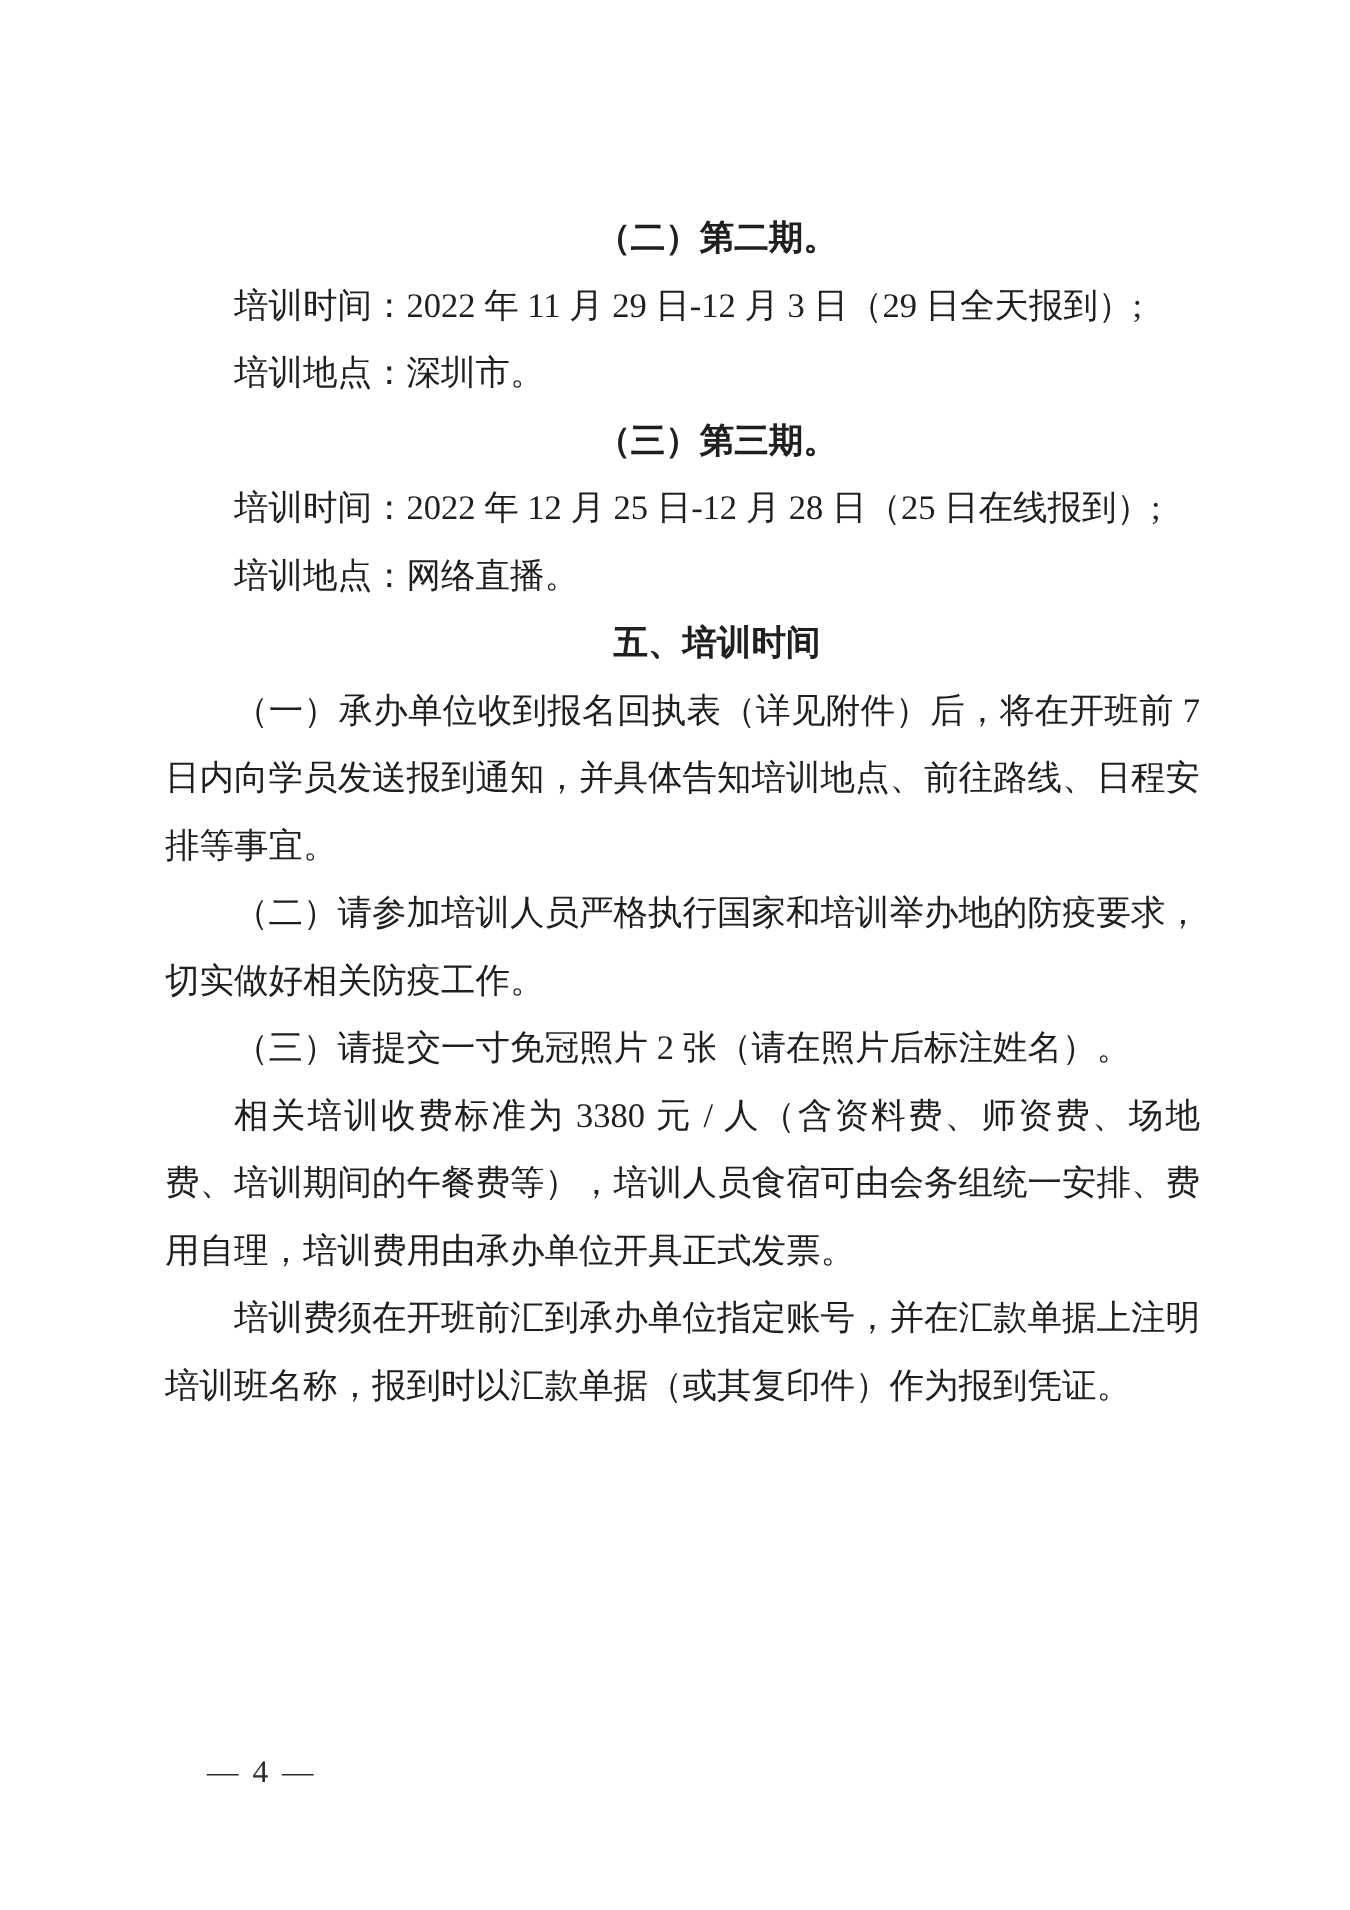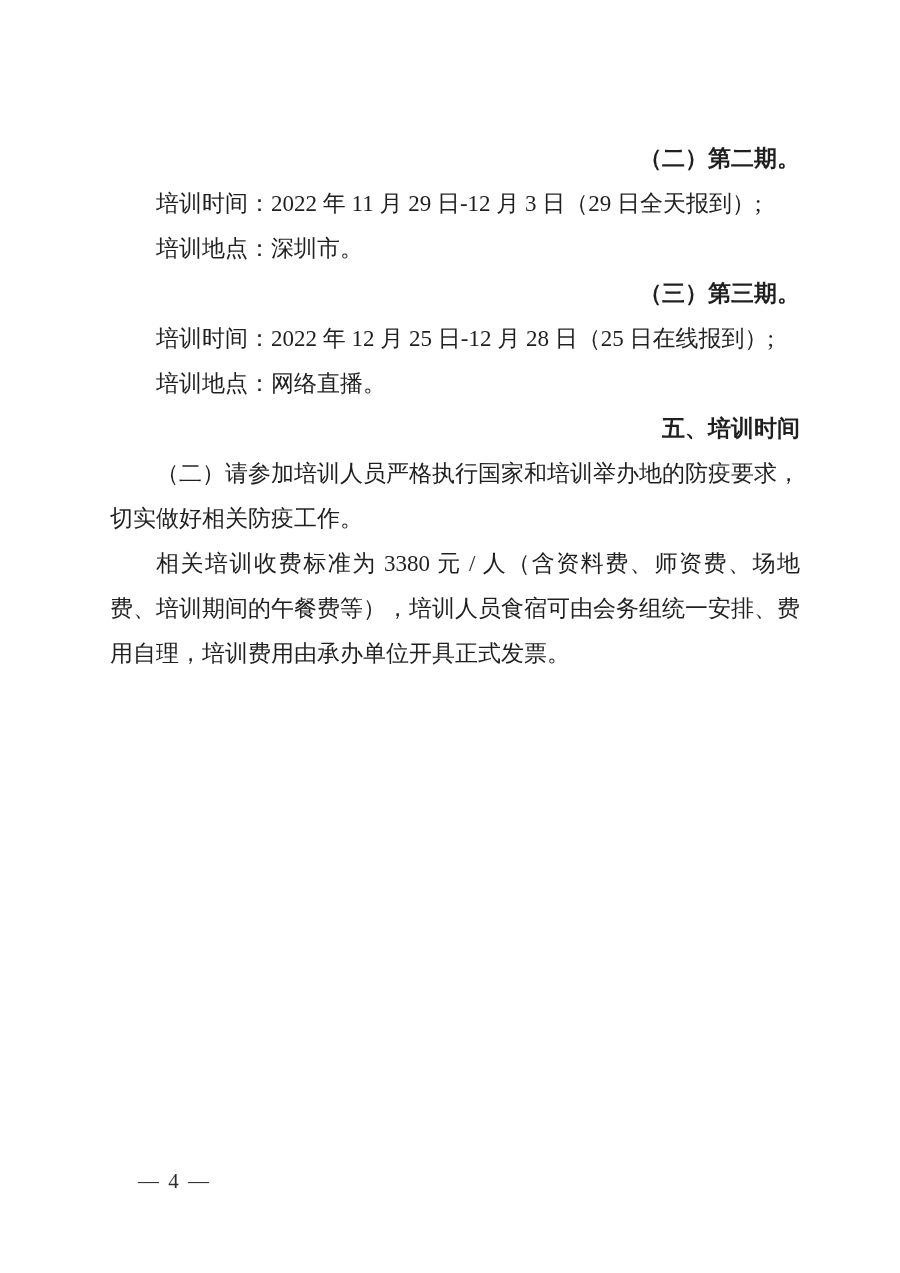--- a/index.html
+++ b/index.html
@@ -33,7 +33,7 @@
   }
   .doc-content p.heading {
     font-weight: 700;
-    text-align: right;
+    text-align: center;
   }
   .page-number {
     position: absolute;

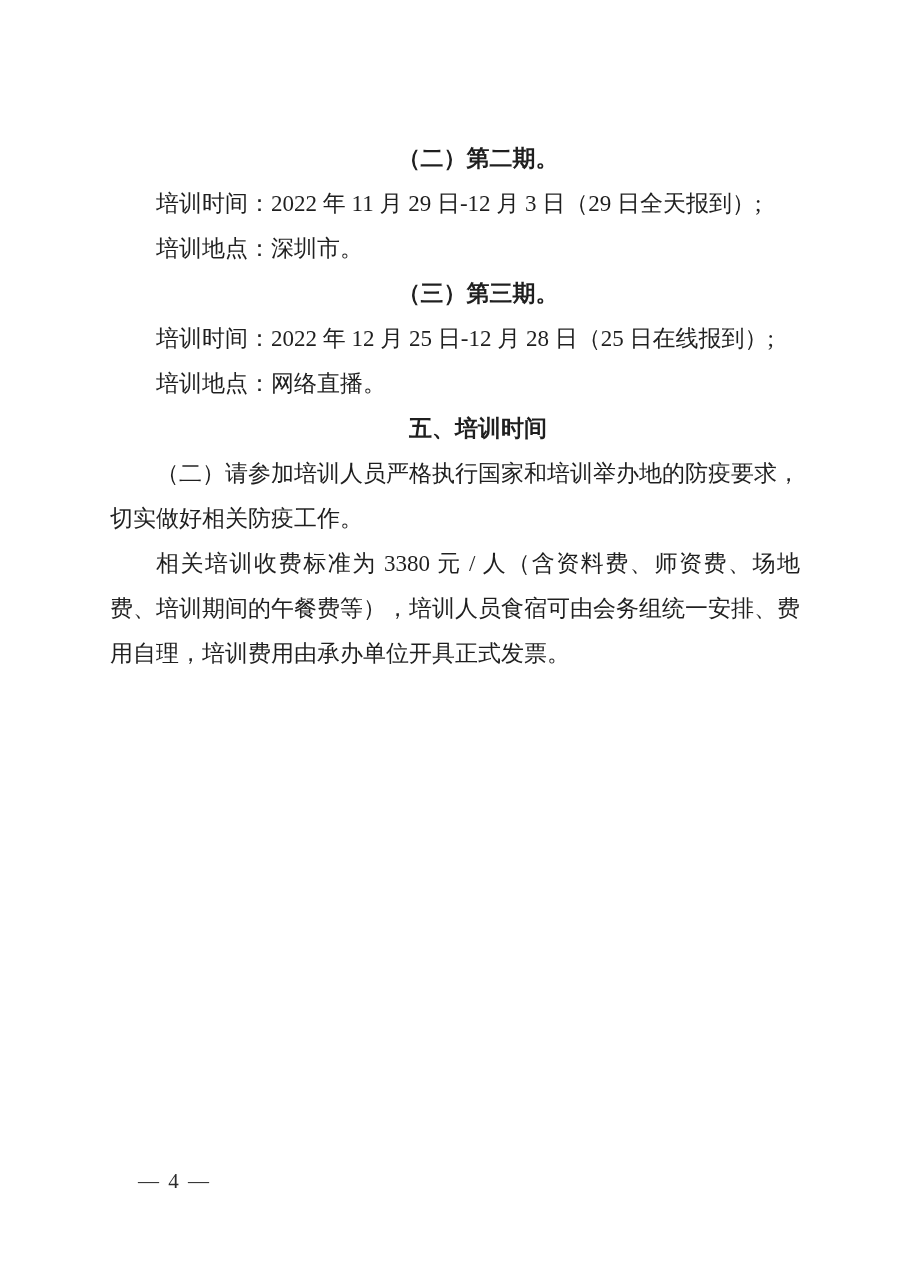--- a/index.html
+++ b/index.html
@@ -57,6 +57,7 @@
     <p class="paragraph">培训时间：2022 年 12 月 25 日-12 月 28 日（25 日在线报到）;</p>
     <p class="paragraph">培训地点：网络直播。</p>
     <p class="heading">五、培训时间</p>
+    <p class="paragraph">（一）承办单位收到报名回执表（详见附件）后，将在开班前 7 日内向学员发送报到通知，并具体告知培训地点、前往路线、日程安排等事宜。</p>
     <p class="paragraph">（二）请参加培训人员严格执行国家和培训举办地的防疫要求，切实做好相关防疫工作。</p>
     <p class="paragraph">相关培训收费标准为 3380 元 / 人（含资料费、师资费、场地费、培训期间的午餐费等），培训人员食宿可由会务组统一安排、费用自理，培训费用由承办单位开具正式发票。</p>
   </div>

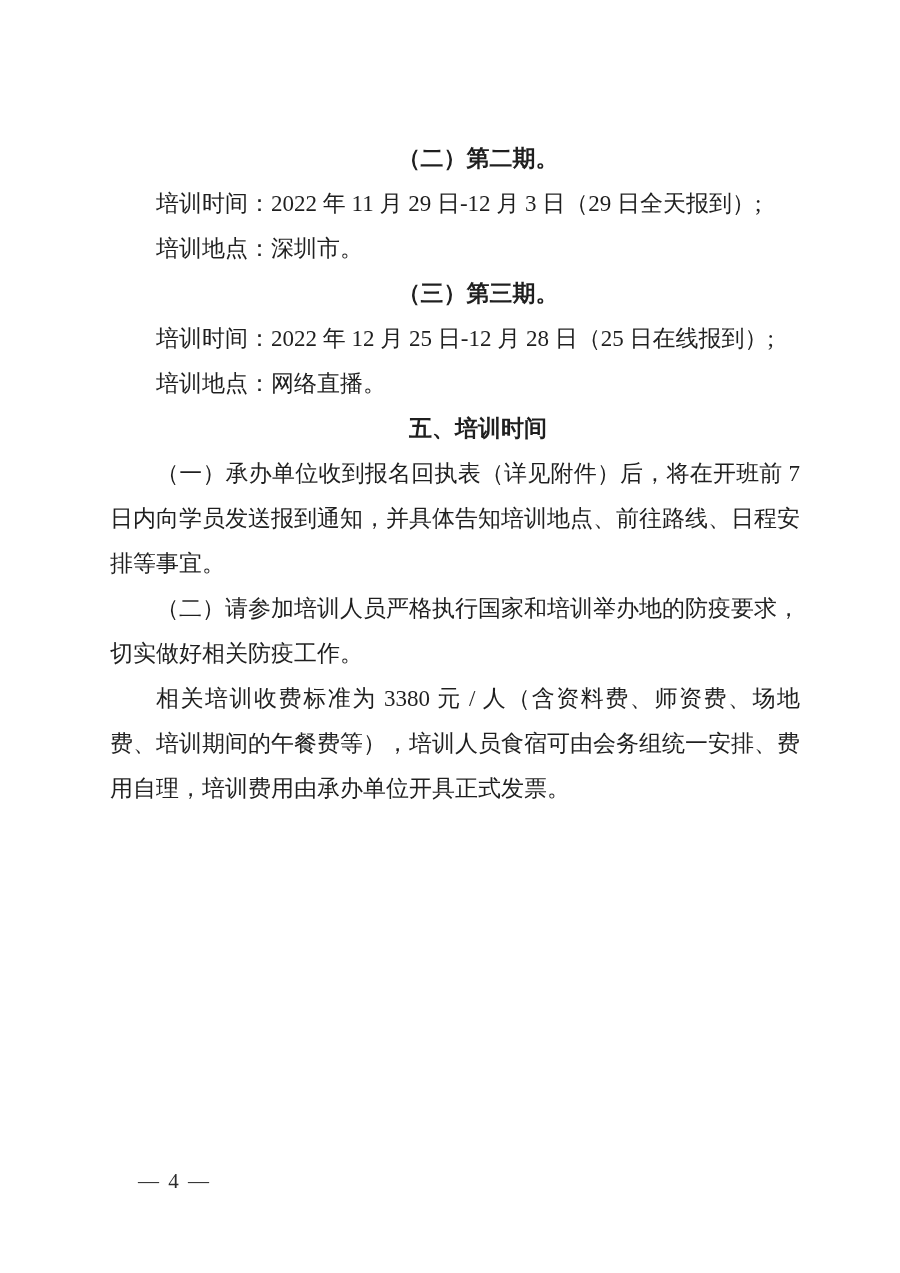--- a/index.html
+++ b/index.html
@@ -59,6 +59,7 @@
     <p class="heading">五、培训时间</p>
     <p class="paragraph">（一）承办单位收到报名回执表（详见附件）后，将在开班前 7 日内向学员发送报到通知，并具体告知培训地点、前往路线、日程安排等事宜。</p>
     <p class="paragraph">（二）请参加培训人员严格执行国家和培训举办地的防疫要求，切实做好相关防疫工作。</p>
+    <p class="paragraph">（三）请提交一寸免冠照片 2 张（请在照片后标注姓名）。</p>
     <p class="paragraph">相关培训收费标准为 3380 元 / 人（含资料费、师资费、场地费、培训期间的午餐费等），培训人员食宿可由会务组统一安排、费用自理，培训费用由承办单位开具正式发票。</p>
   </div>
   <div class="page-number">— 4 —</div>

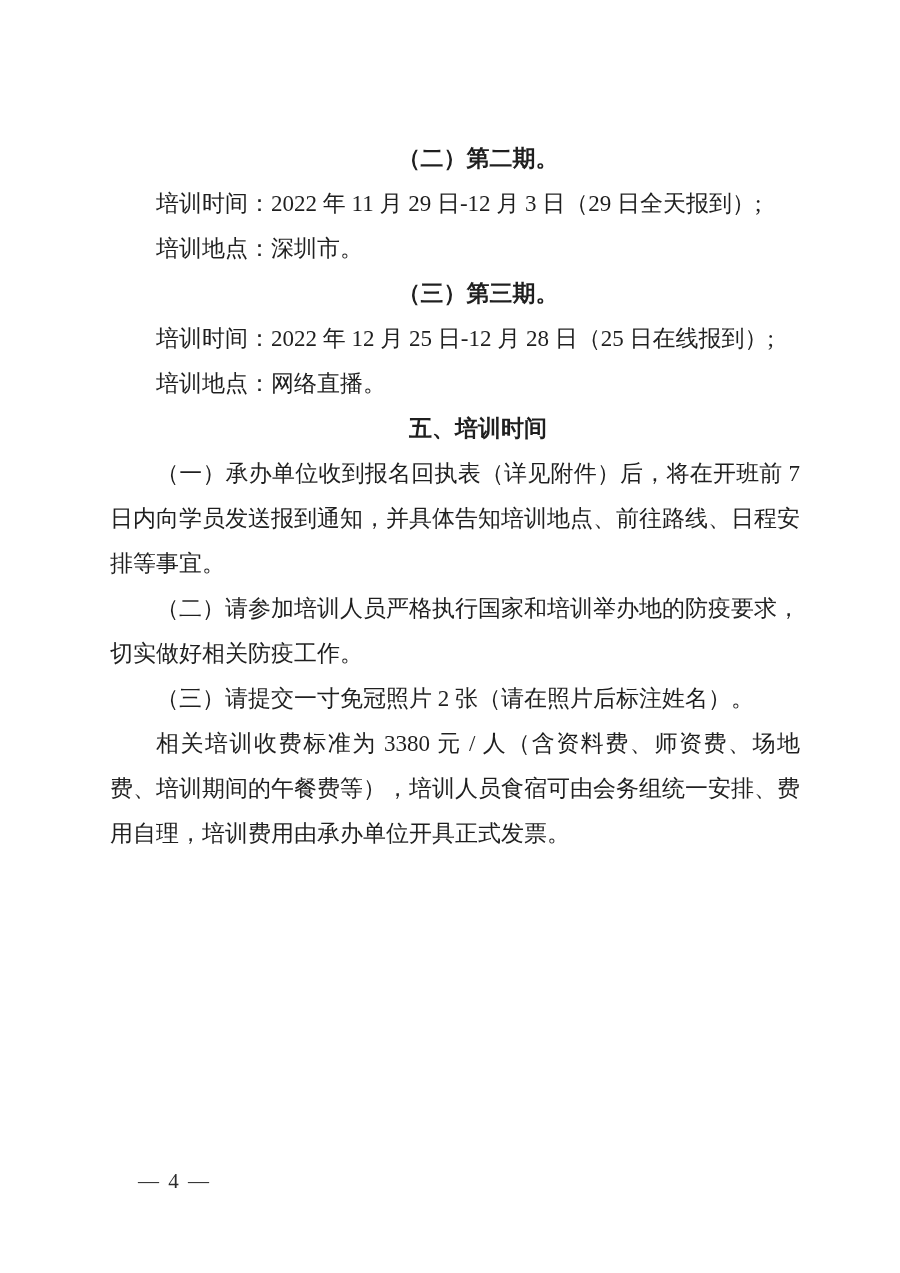--- a/index.html
+++ b/index.html
@@ -61,6 +61,7 @@
     <p class="paragraph">（二）请参加培训人员严格执行国家和培训举办地的防疫要求，切实做好相关防疫工作。</p>
     <p class="paragraph">（三）请提交一寸免冠照片 2 张（请在照片后标注姓名）。</p>
     <p class="paragraph">相关培训收费标准为 3380 元 / 人（含资料费、师资费、场地费、培训期间的午餐费等），培训人员食宿可由会务组统一安排、费用自理，培训费用由承办单位开具正式发票。</p>
+    <p class="paragraph">培训费须在开班前汇到承办单位指定账号，并在汇款单据上注明培训班名称，报到时以汇款单据（或其复印件）作为报到凭证。</p>
   </div>
   <div class="page-number">— 4 —</div>
 </div>

